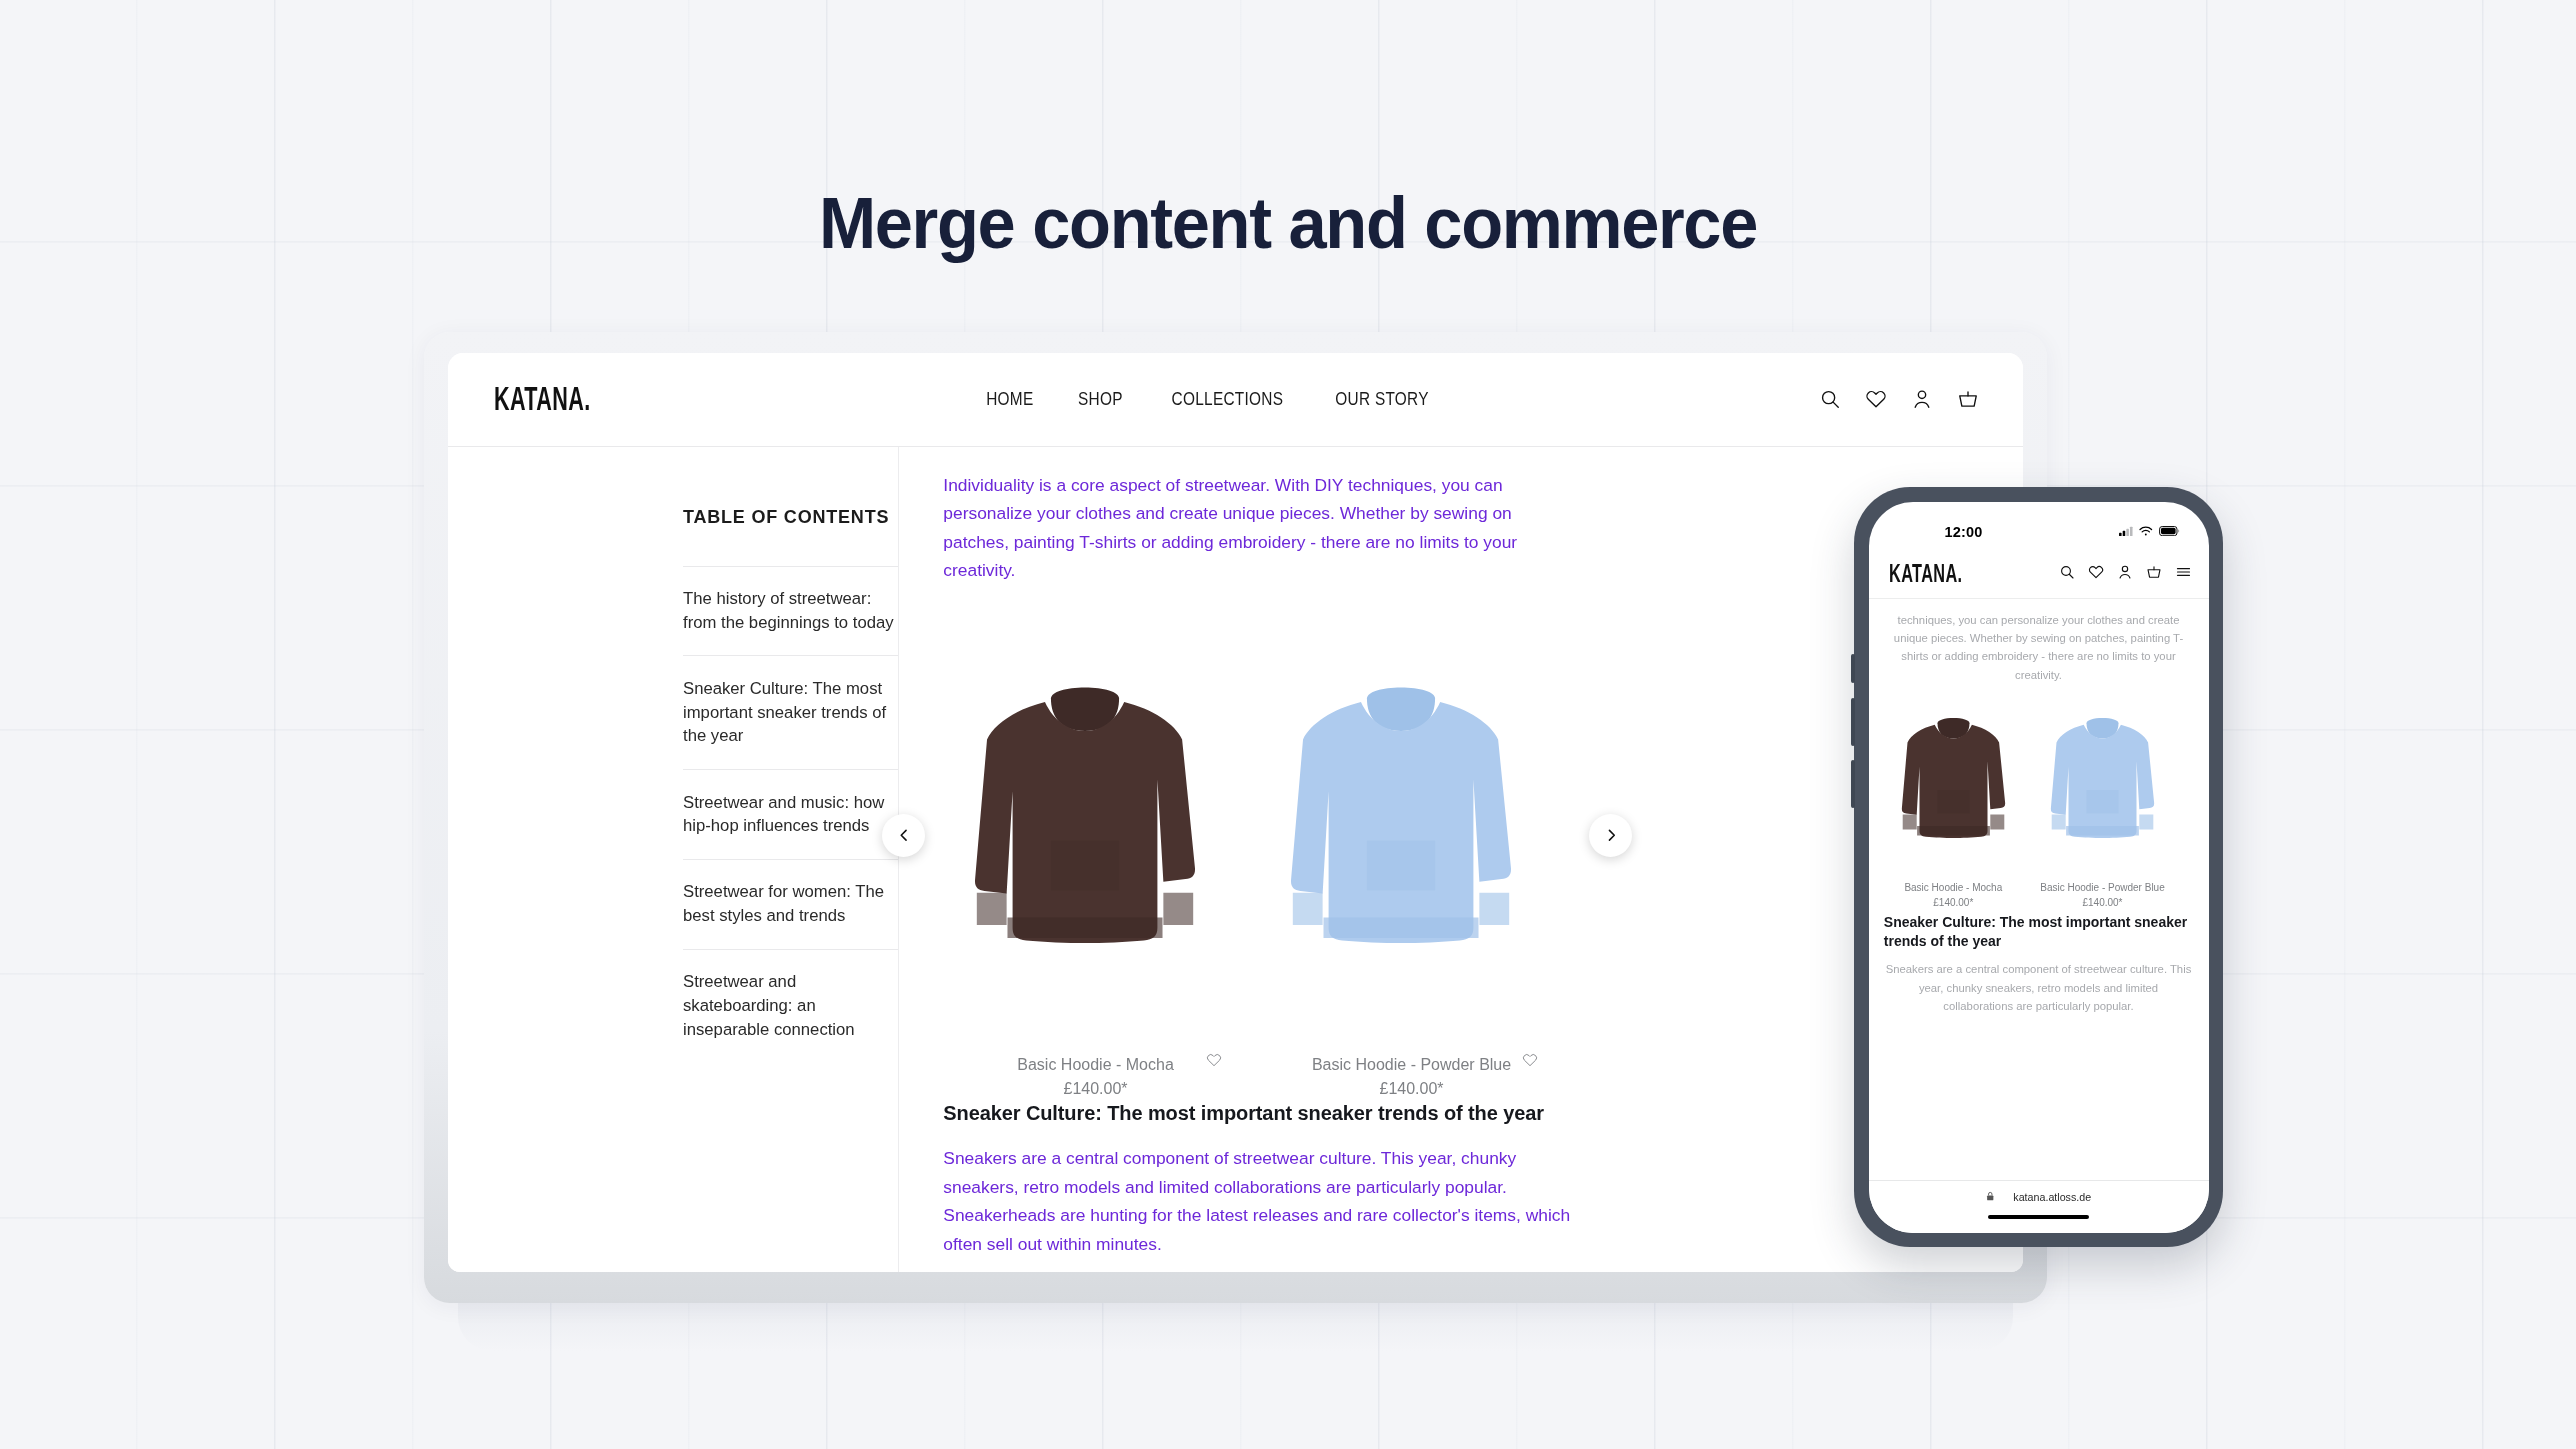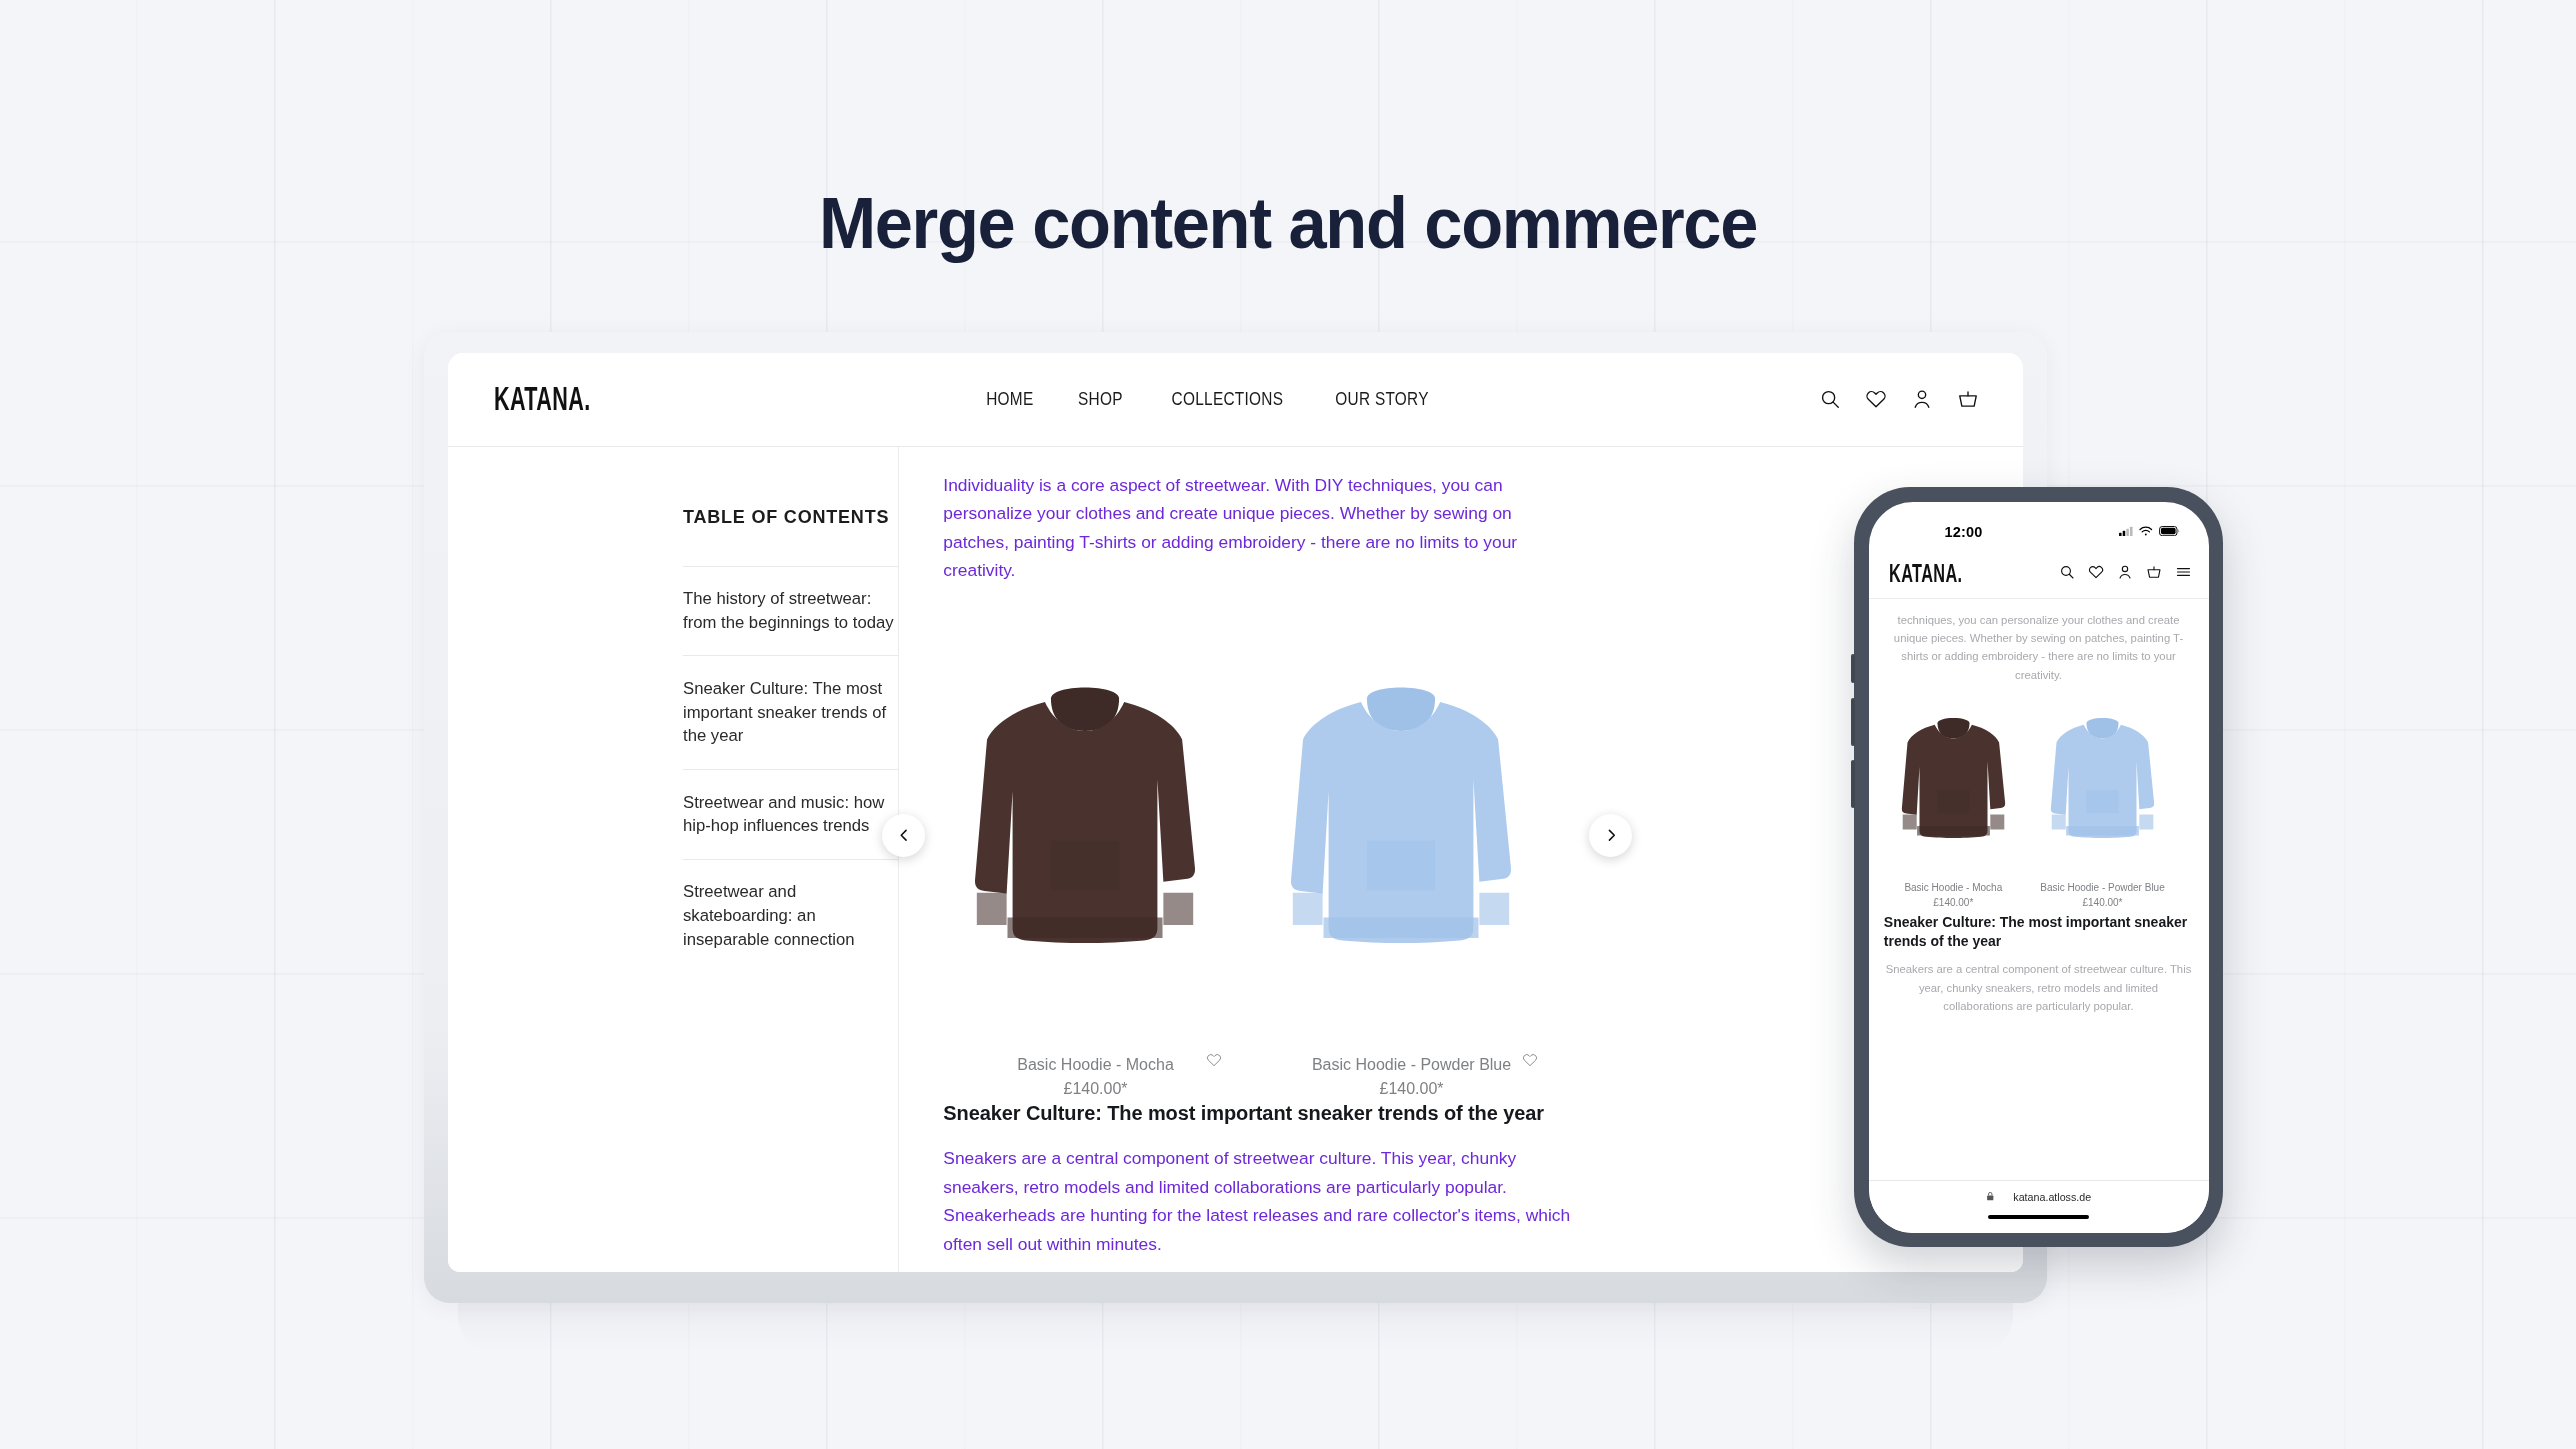--- a/index.html
+++ b/index.html
@@ -407,6 +407,7 @@
           <div class="toc-item">The history of streetwear: from the beginnings to today</div>
           <div class="toc-item">Sneaker Culture: The most important sneaker trends of the year</div>
           <div class="toc-item">Streetwear and music: how hip-hop influences trends</div>
+          <div class="toc-item">Streetwear for women: The best styles and trends</div>
           <div class="toc-item">Streetwear and skateboarding: an inseparable connection</div>
         </div>
       </aside>

